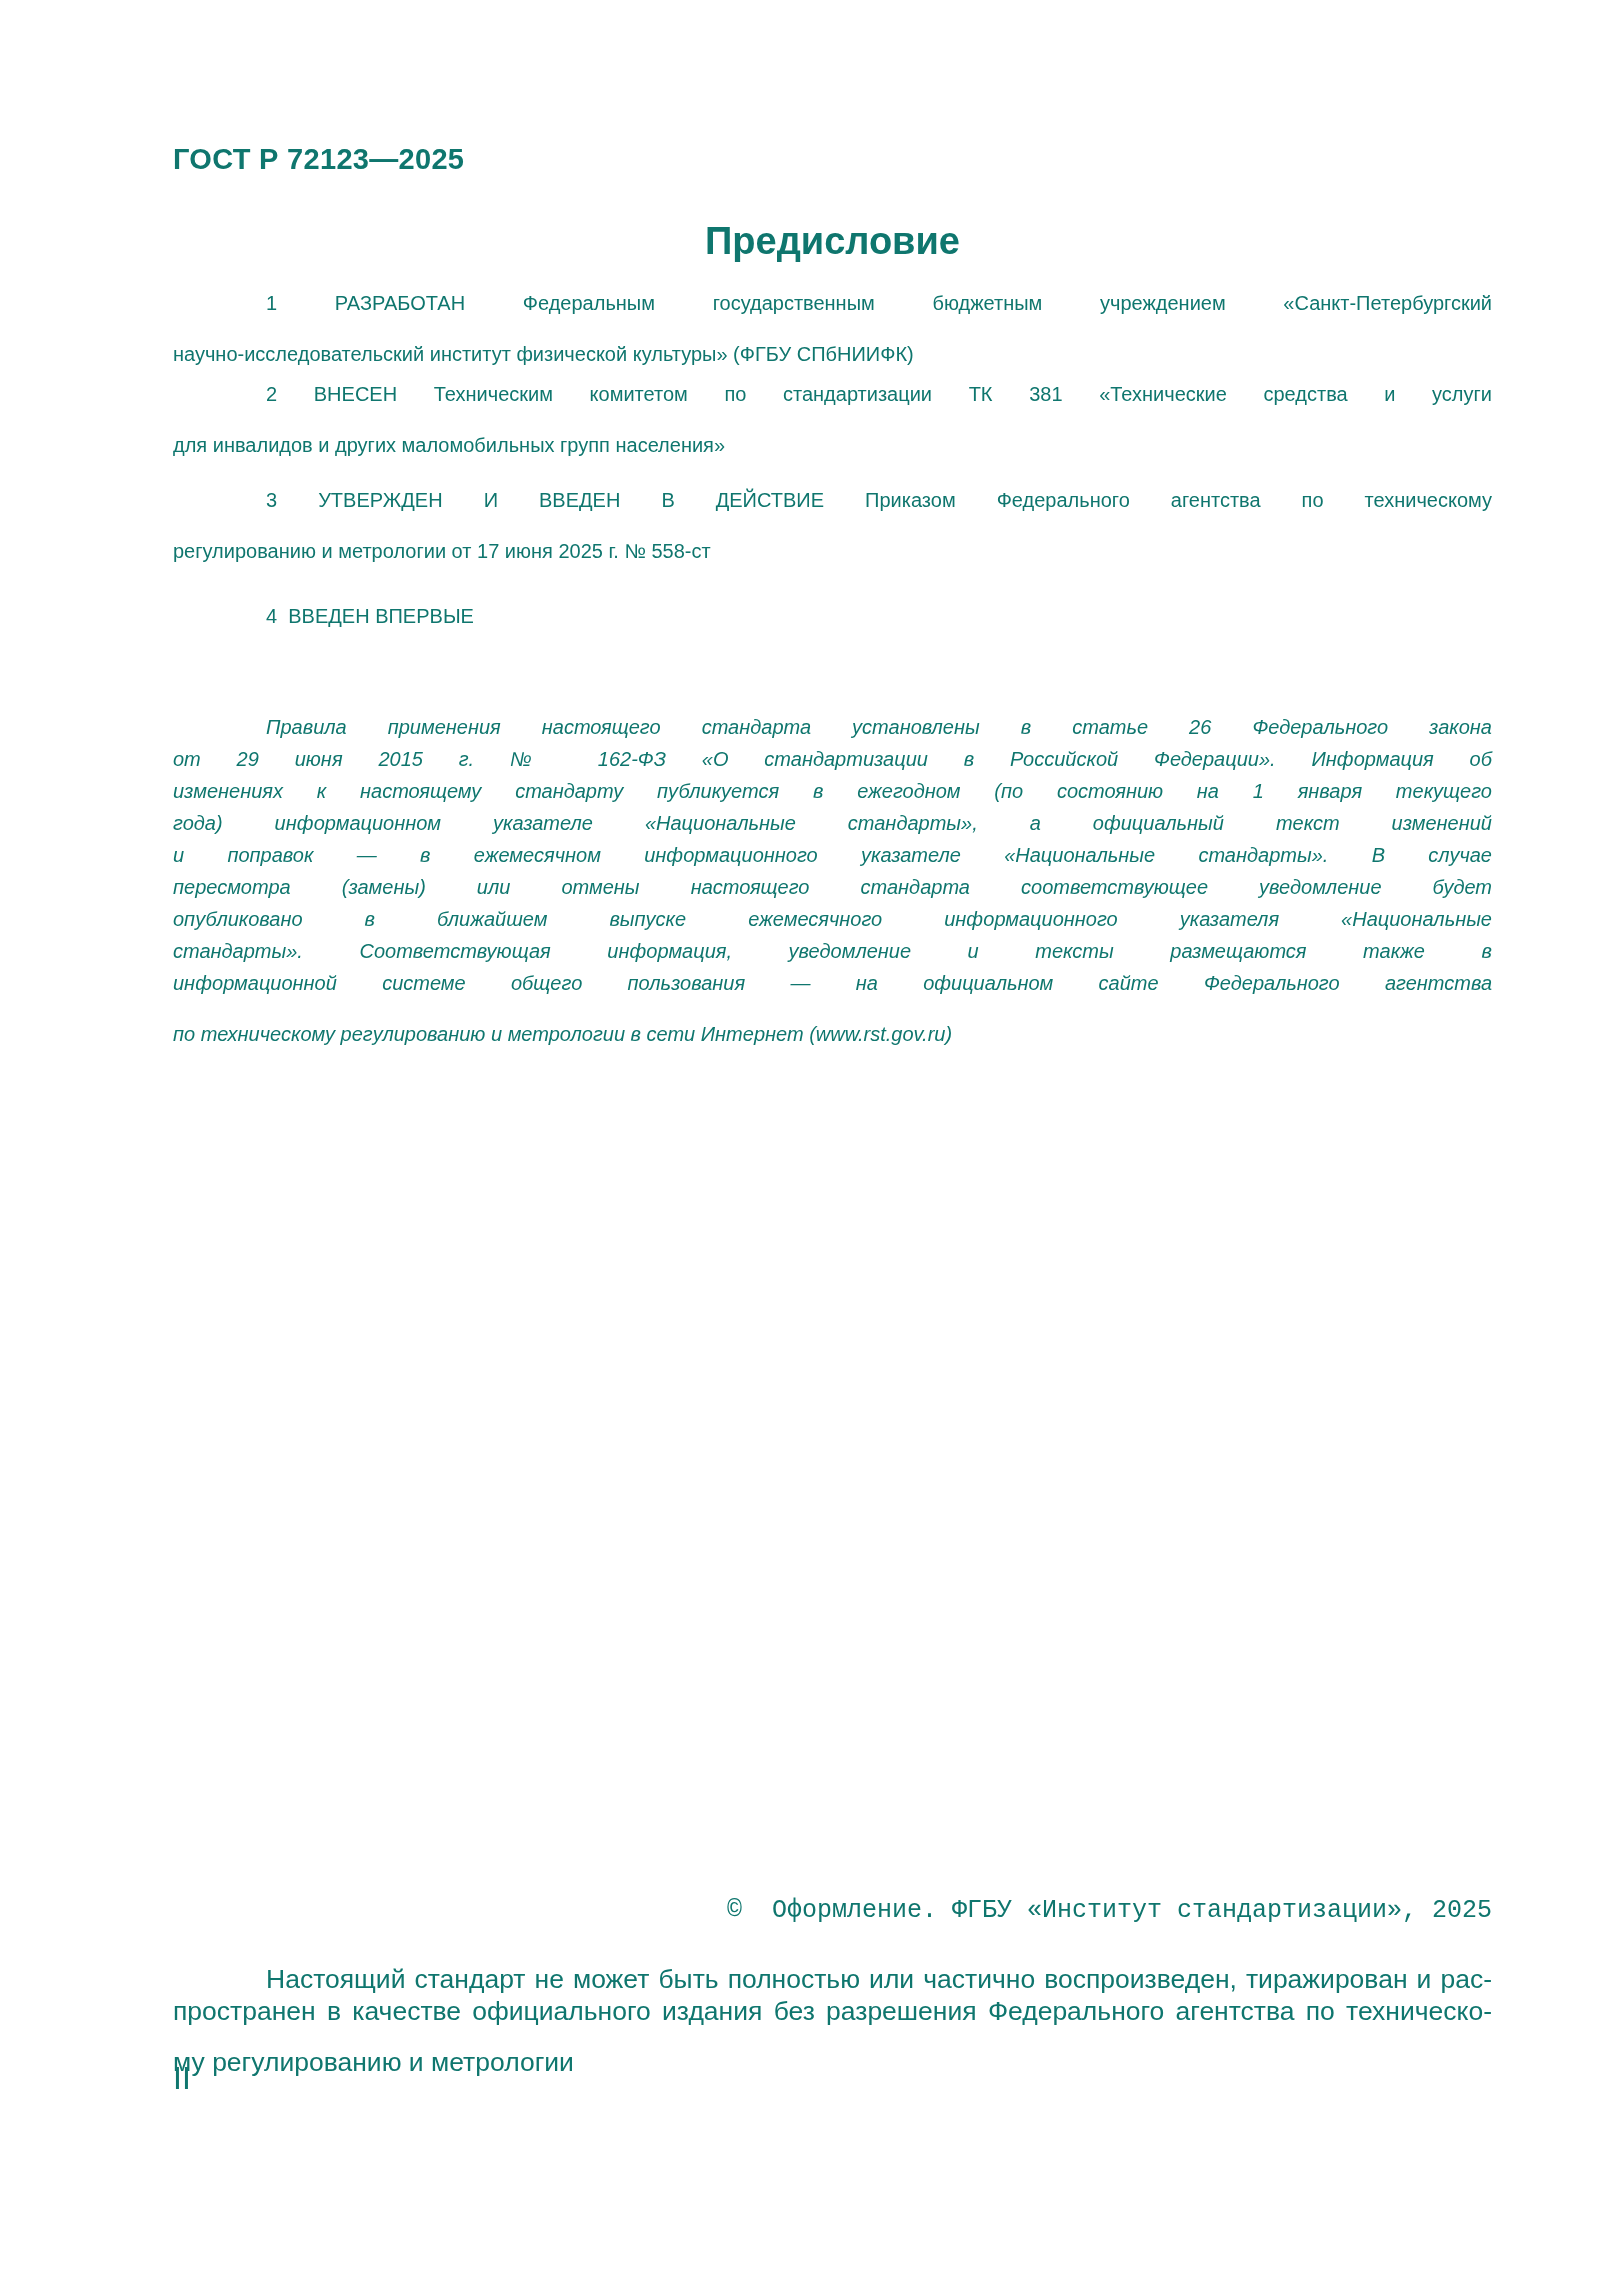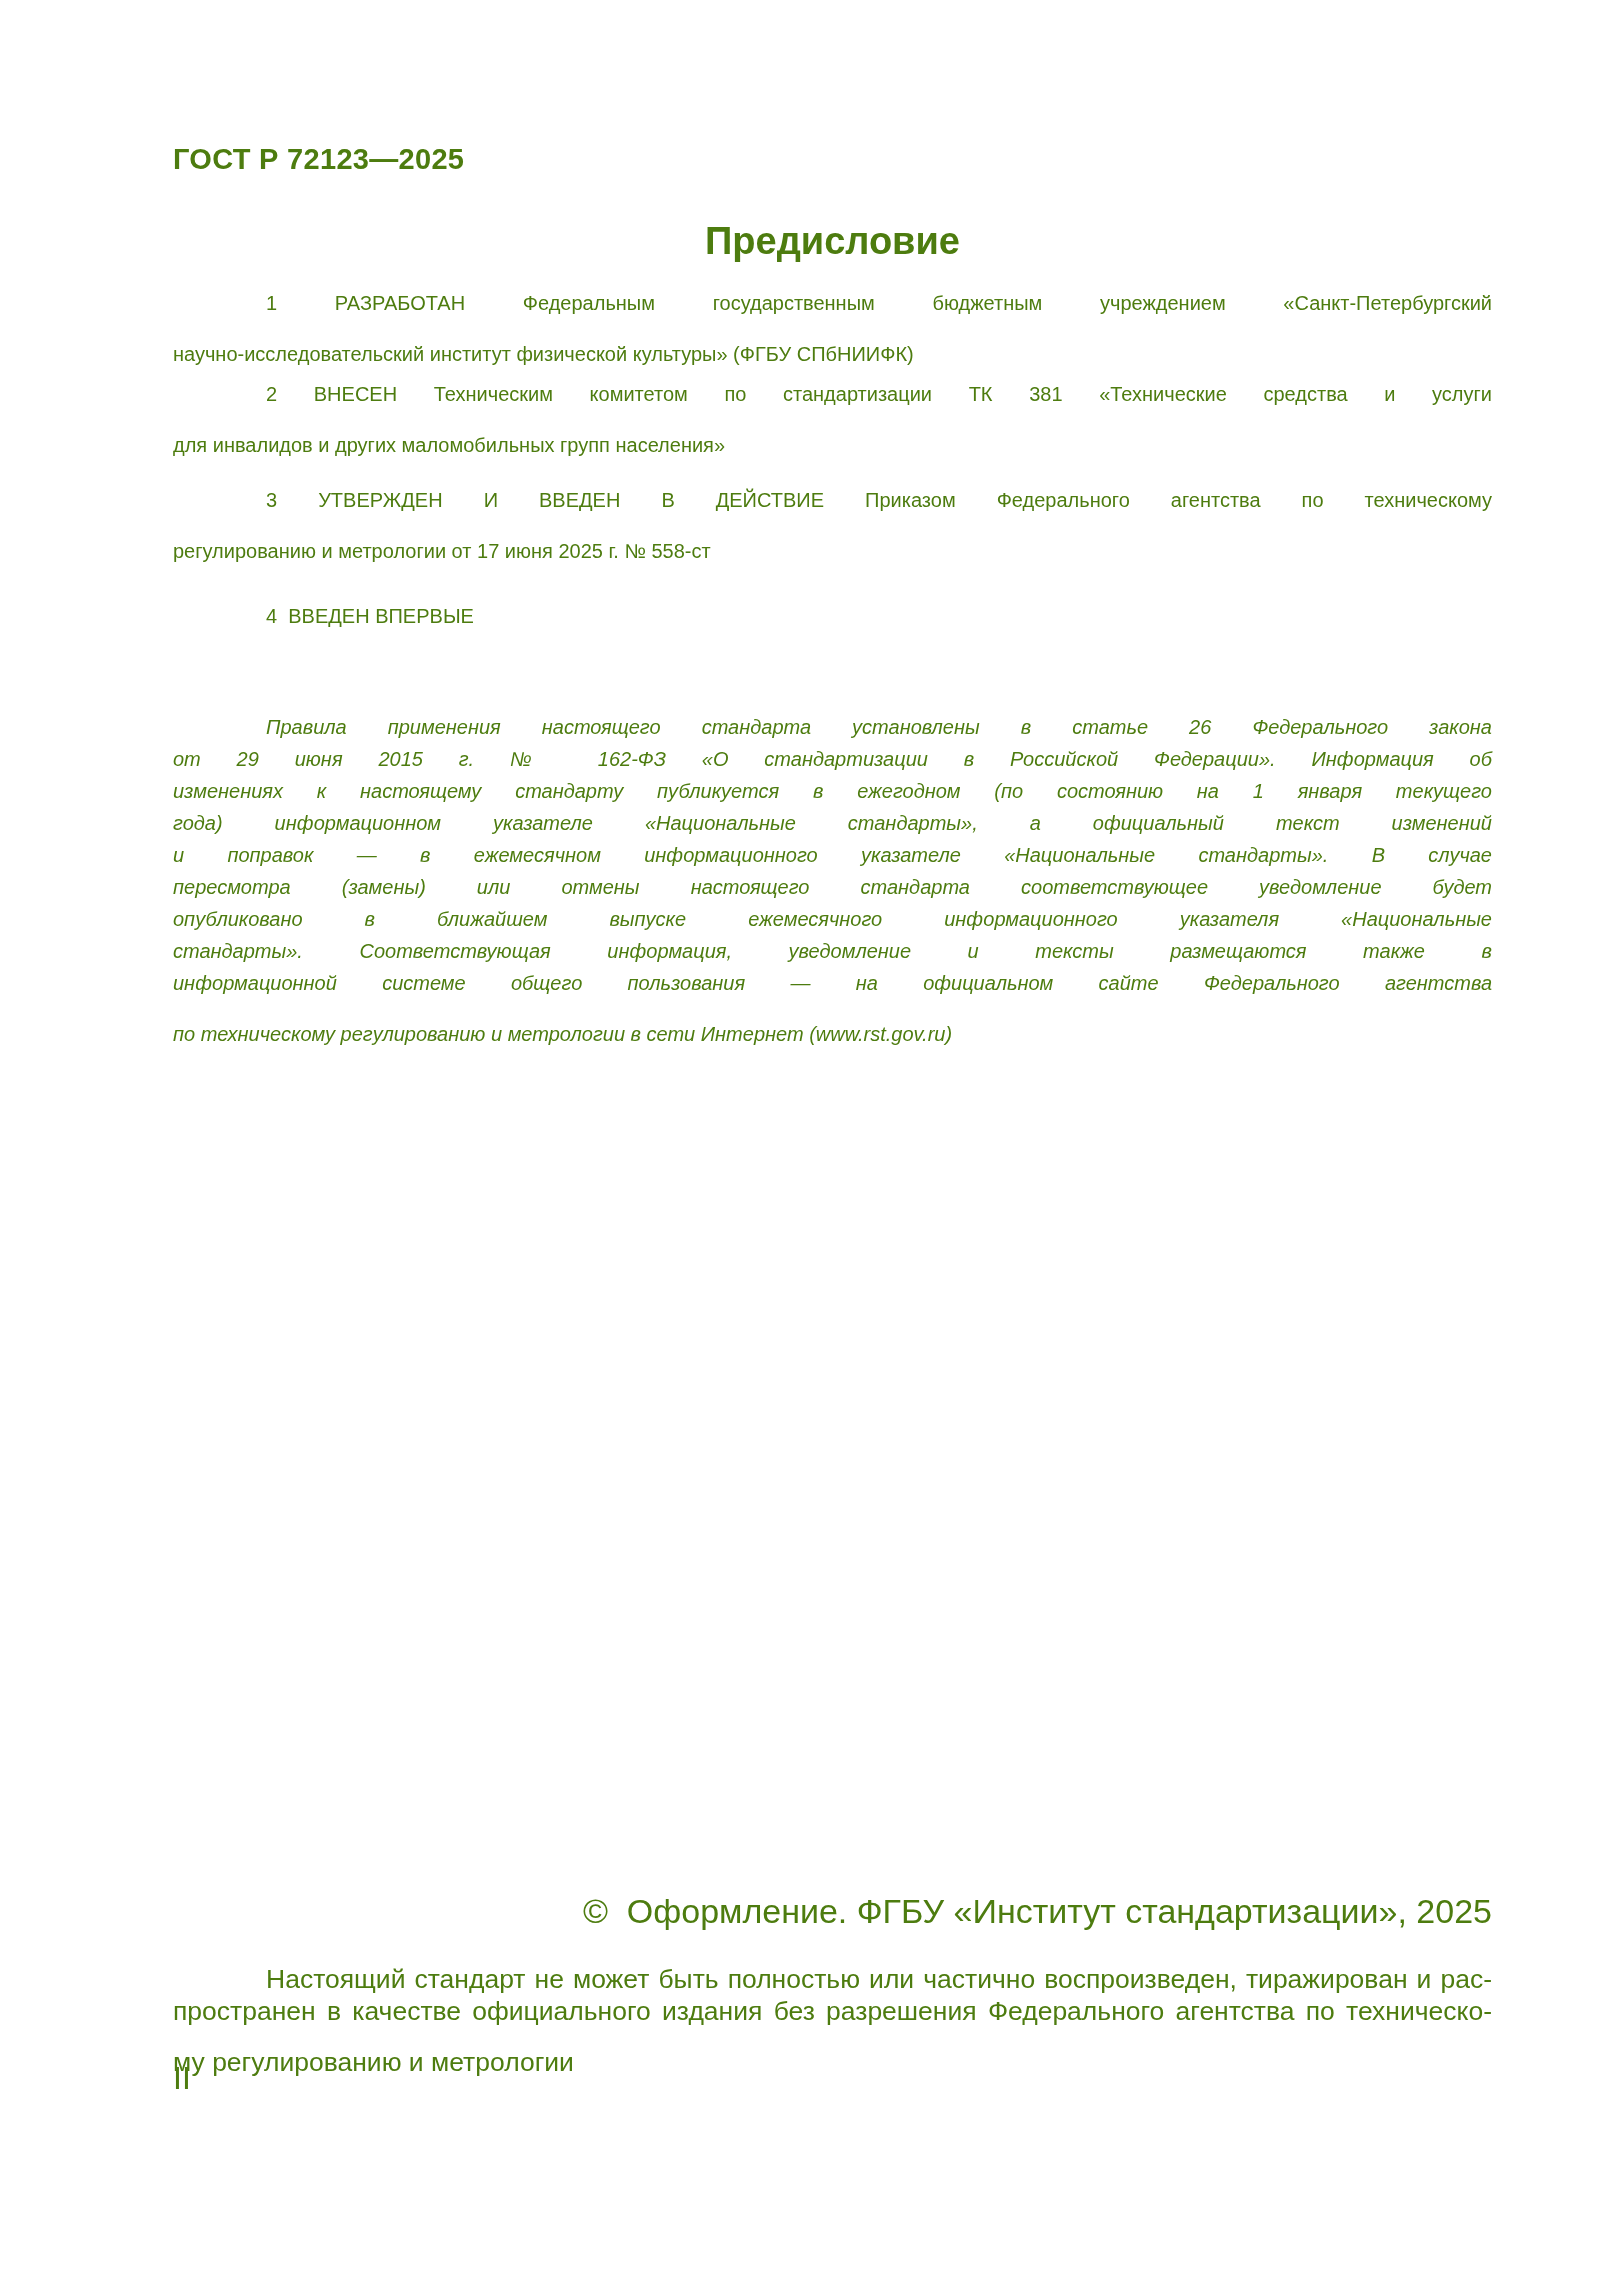--- a/index.html
+++ b/index.html
@@ -15,7 +15,7 @@
     margin: 0 auto;
     background: #ffffff;
     font-family: "Liberation Sans", "DejaVu Sans", sans-serif;
-    color: #4d7c0f;
+    color: #0f766e;
     overflow: hidden;
   }
   .doc-code {

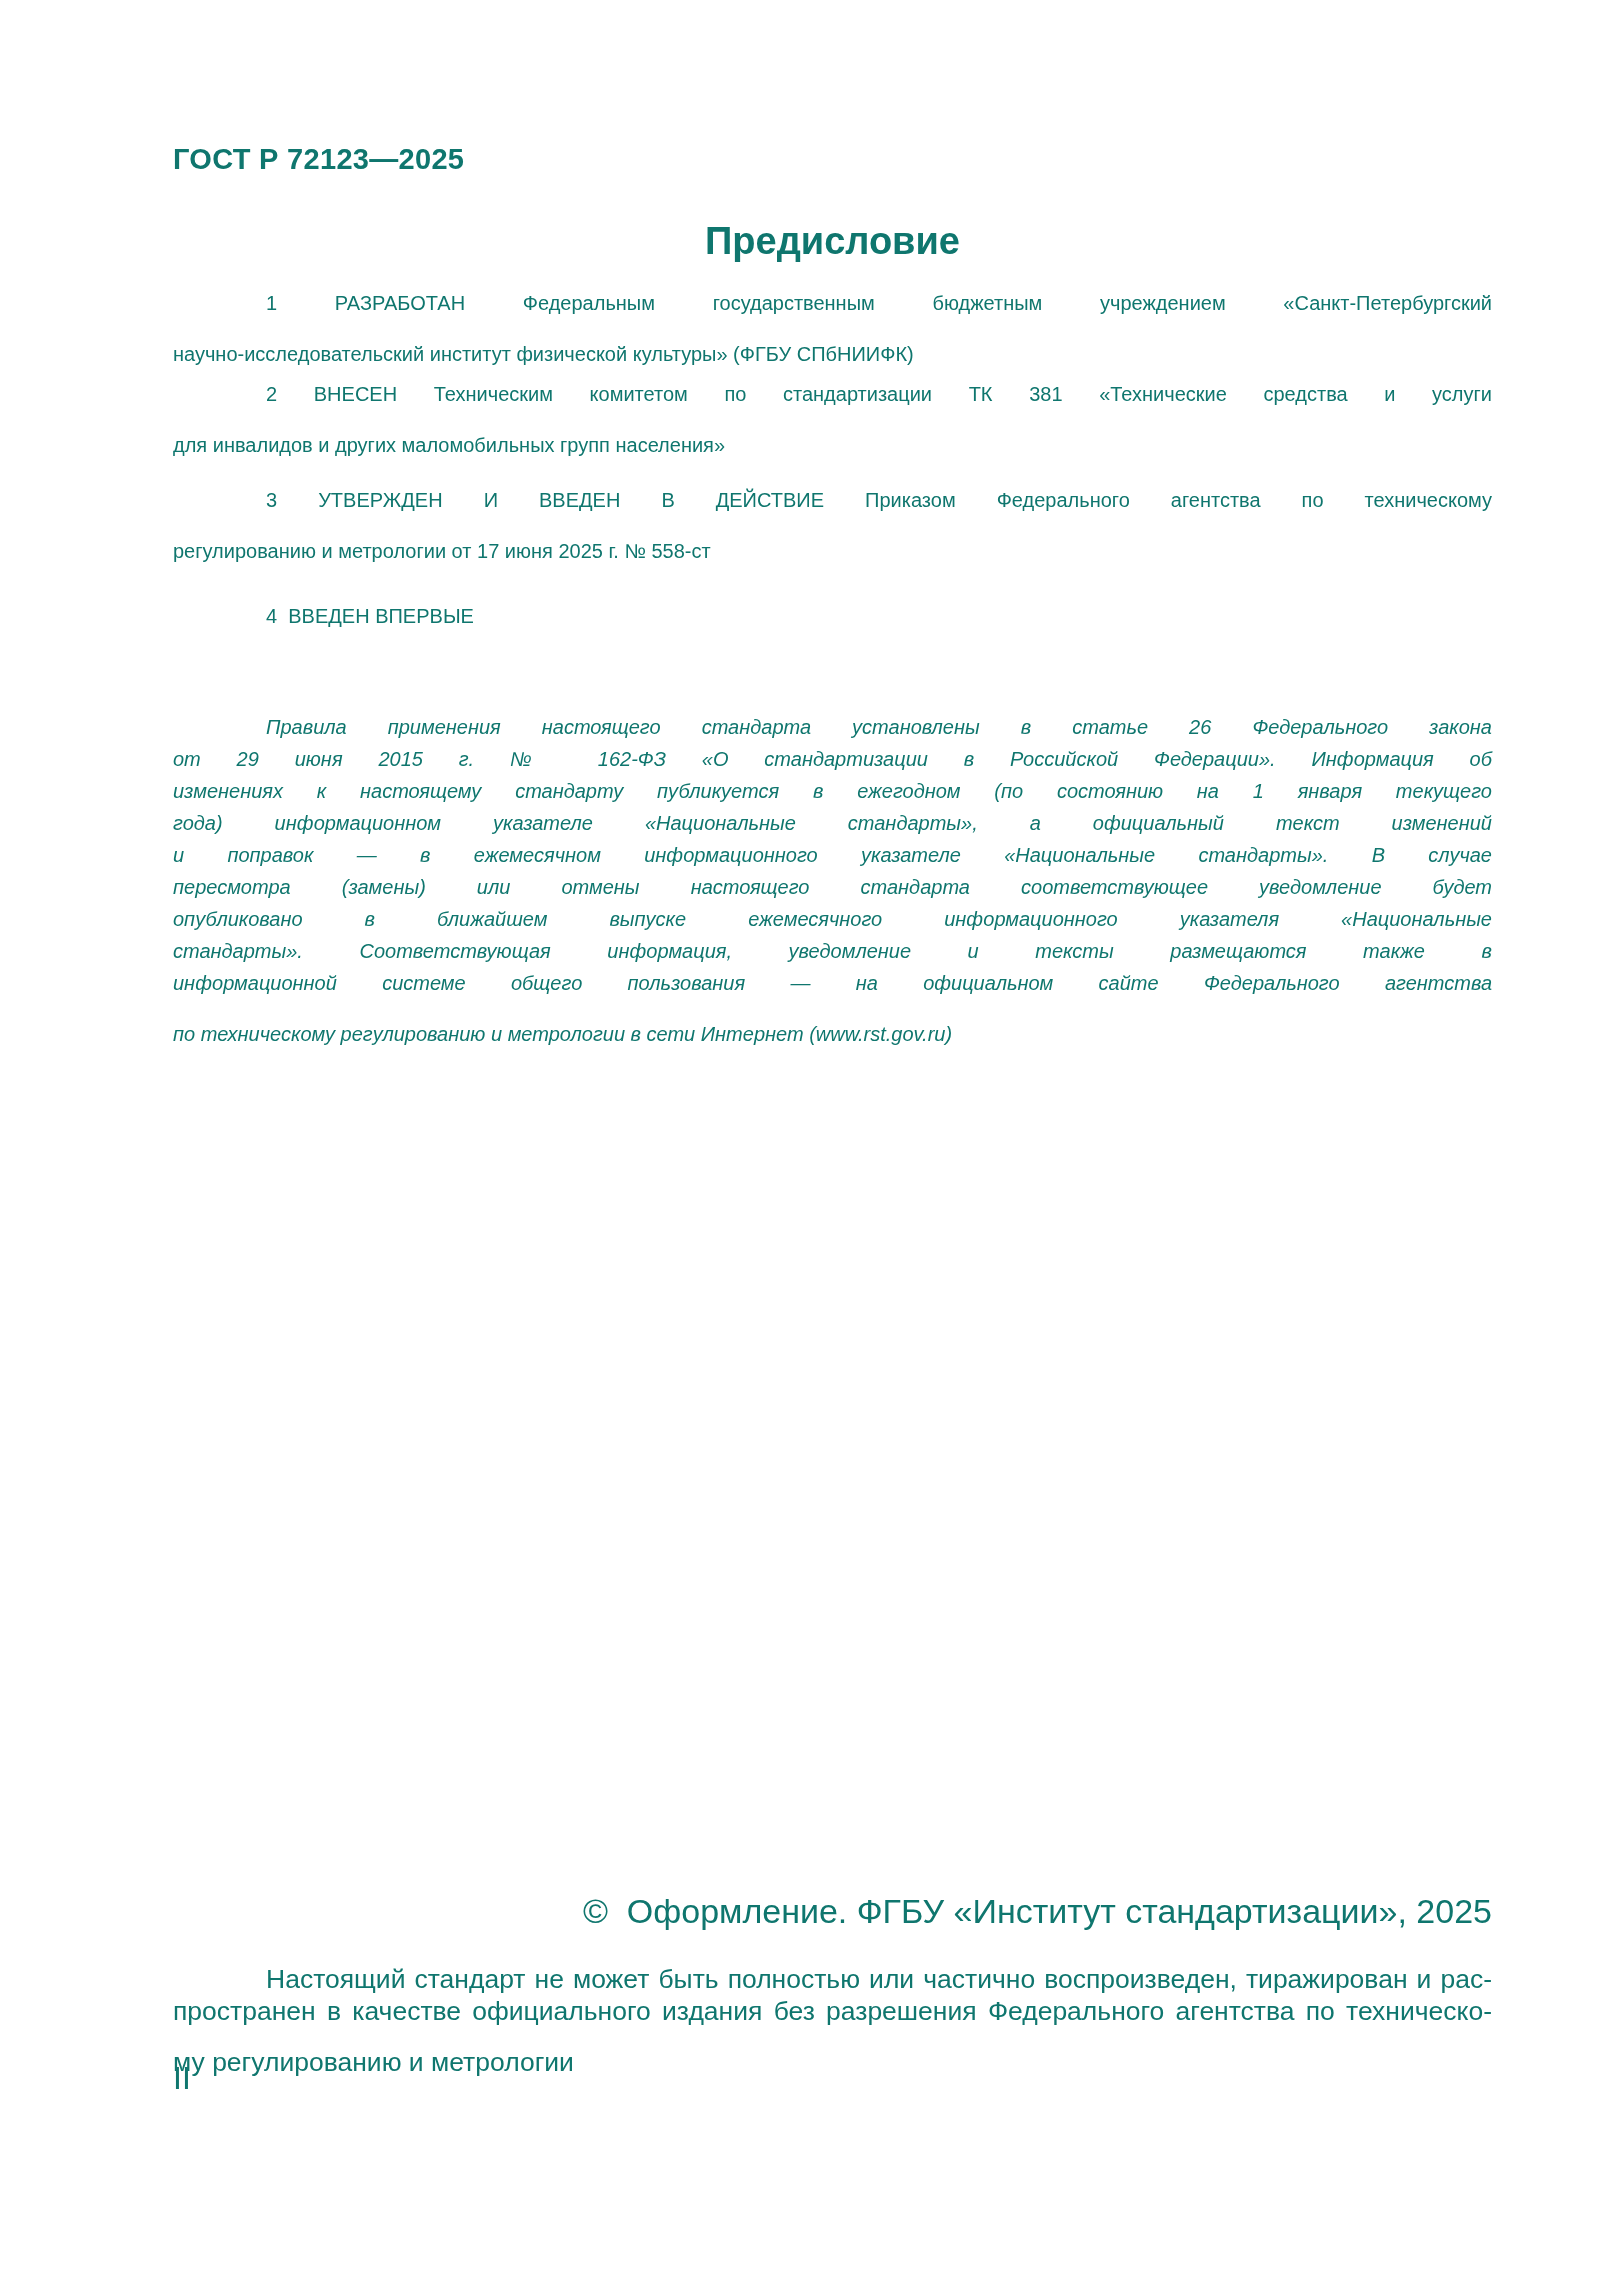--- a/index.html
+++ b/index.html
@@ -72,9 +72,10 @@
     top: 1895px;
     width: 1319px;
     text-align: right;
-    font-size: 34px;
+    font-size: 25px;
     line-height: 32px;
     white-space: nowrap;
+    font-family: Liberation Mono, monospace;
   }
   .restriction {
     top: 1963px;

